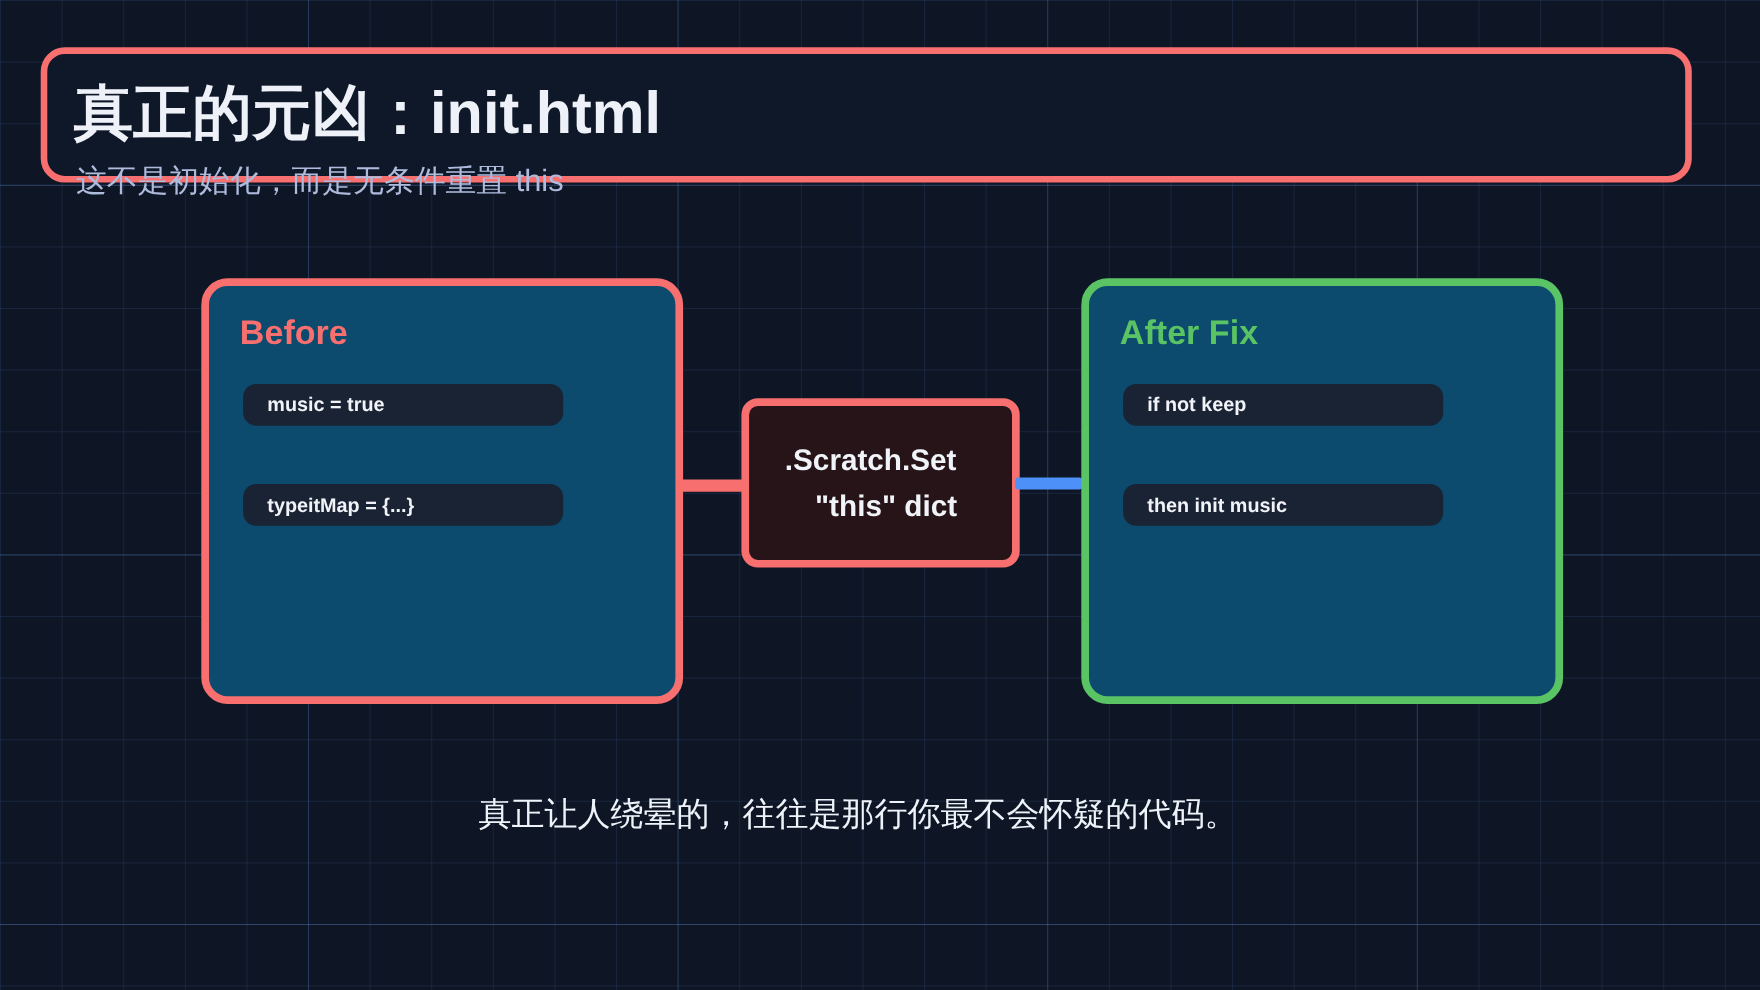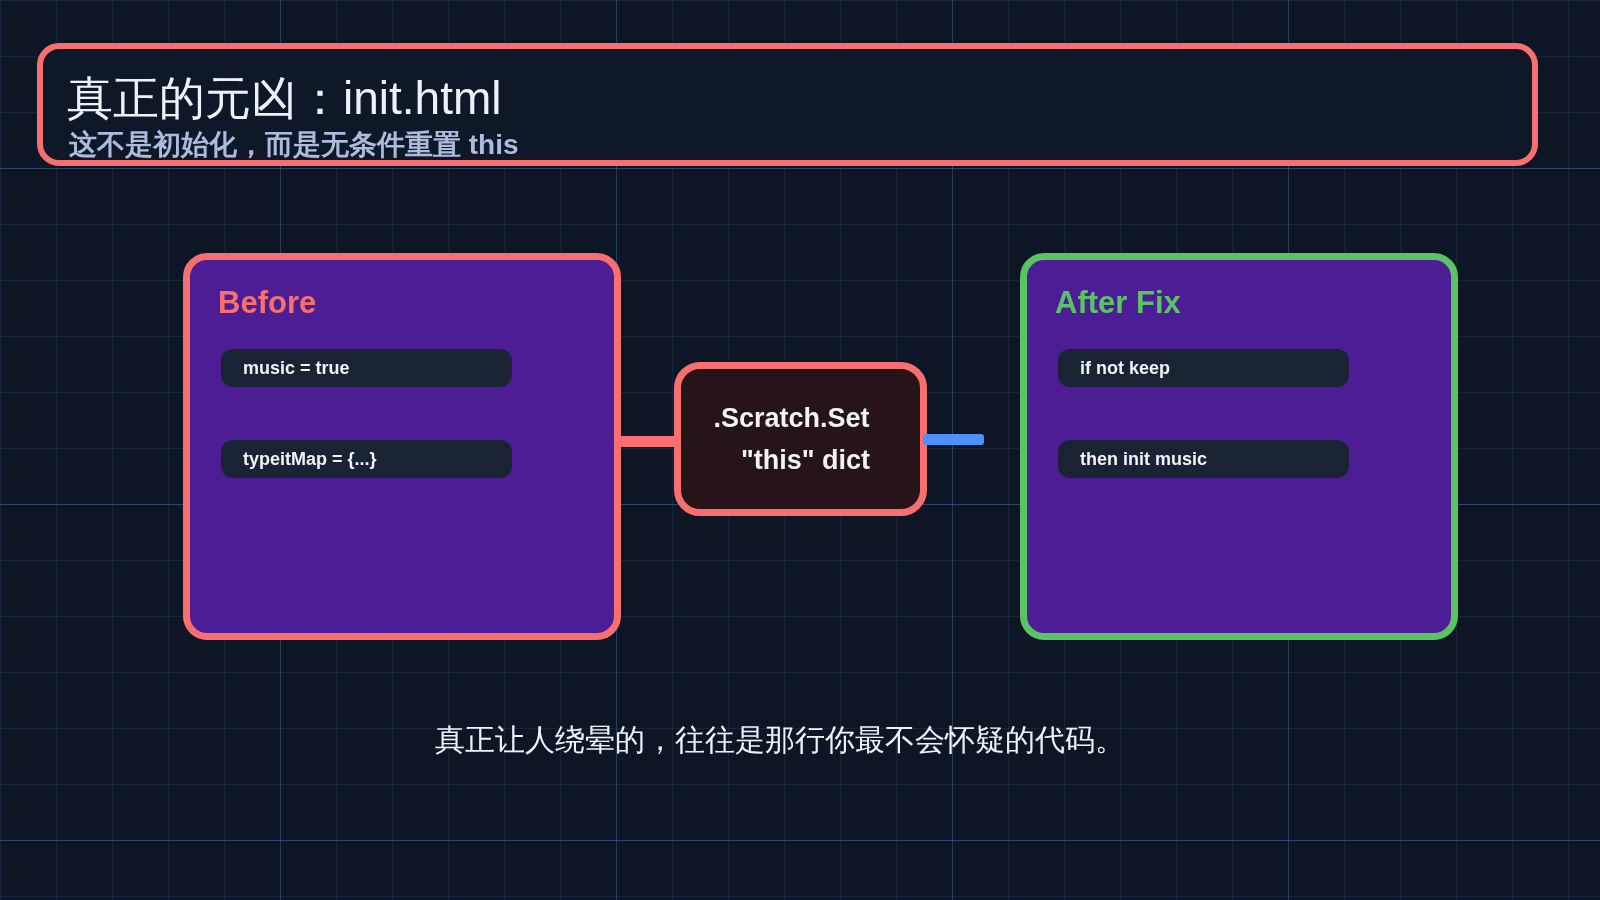--- a/index.html
+++ b/index.html
@@ -32,7 +32,7 @@
   }
   .title-card h1 {
     position:absolute; left:24px; top:22px;
-    font-size:46px; font-weight:normal; color:#eef2f8;
+    font-size:54px; font-weight:bold; color:#eef2f8;
     line-height:1.2; white-space:nowrap;
   }
   .title-card .subtitle {

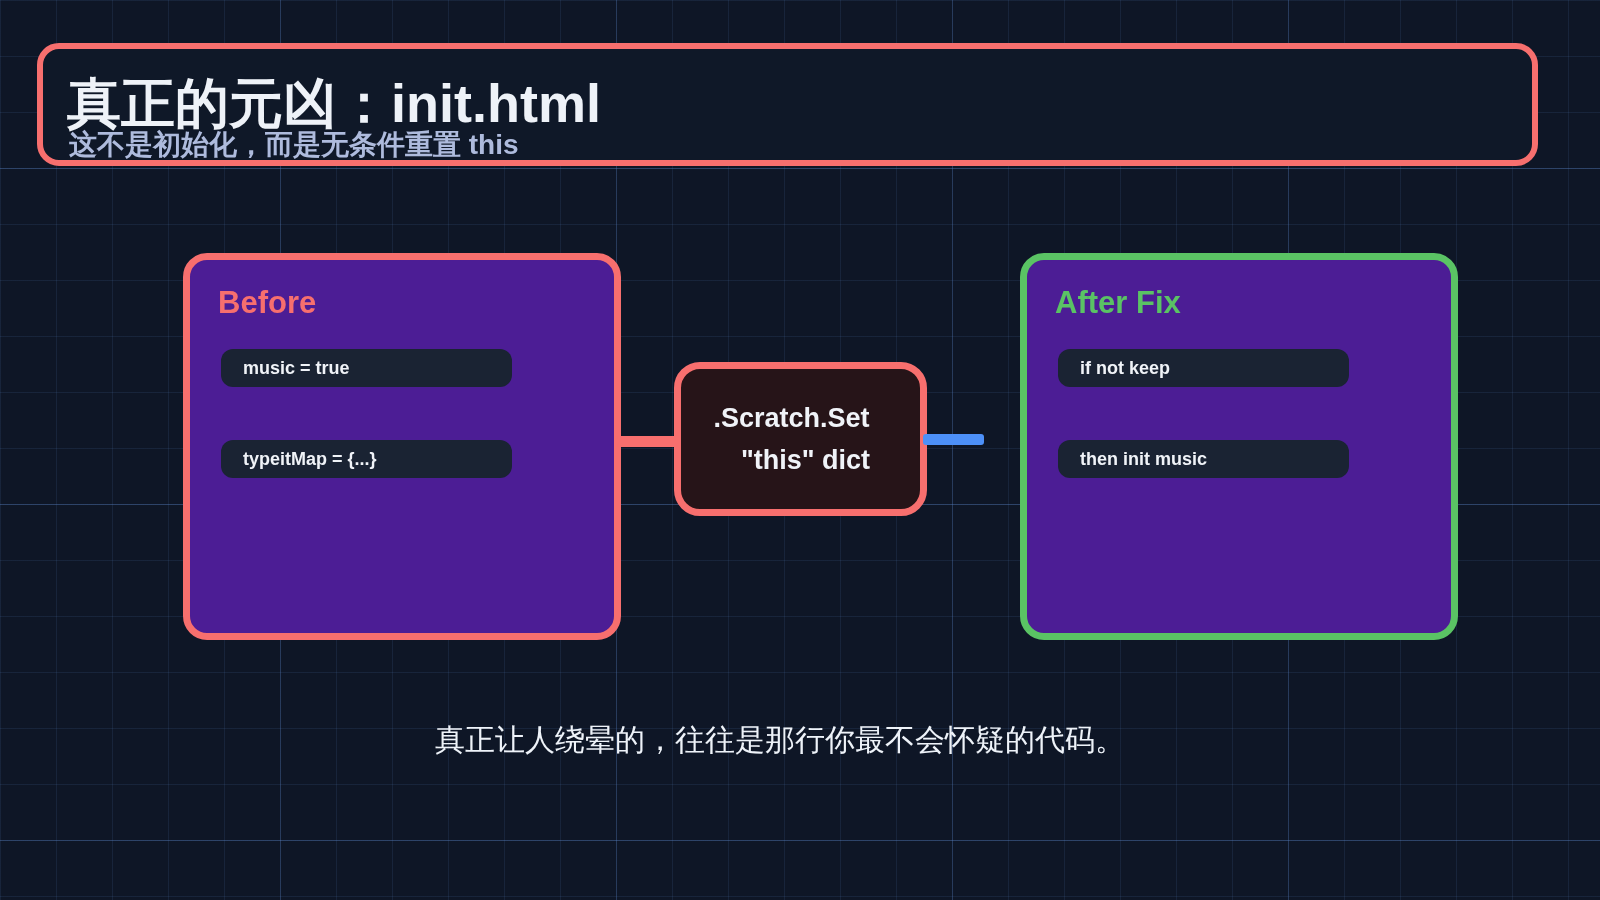--- a/index.html
+++ b/index.html
@@ -36,8 +36,8 @@
     line-height:1.2; white-space:nowrap;
   }
   .title-card .subtitle {
-    position:absolute; left:26px; top:80px;
-    font-size:28px; font-weight:bold; color:#aebbdd;
+    position:absolute; left:26px; top:100px;
+    font-size:28px; font-weight:normal; color:#aebbdd;
     line-height:1.15; white-space:nowrap; z-index:2;
   }
 

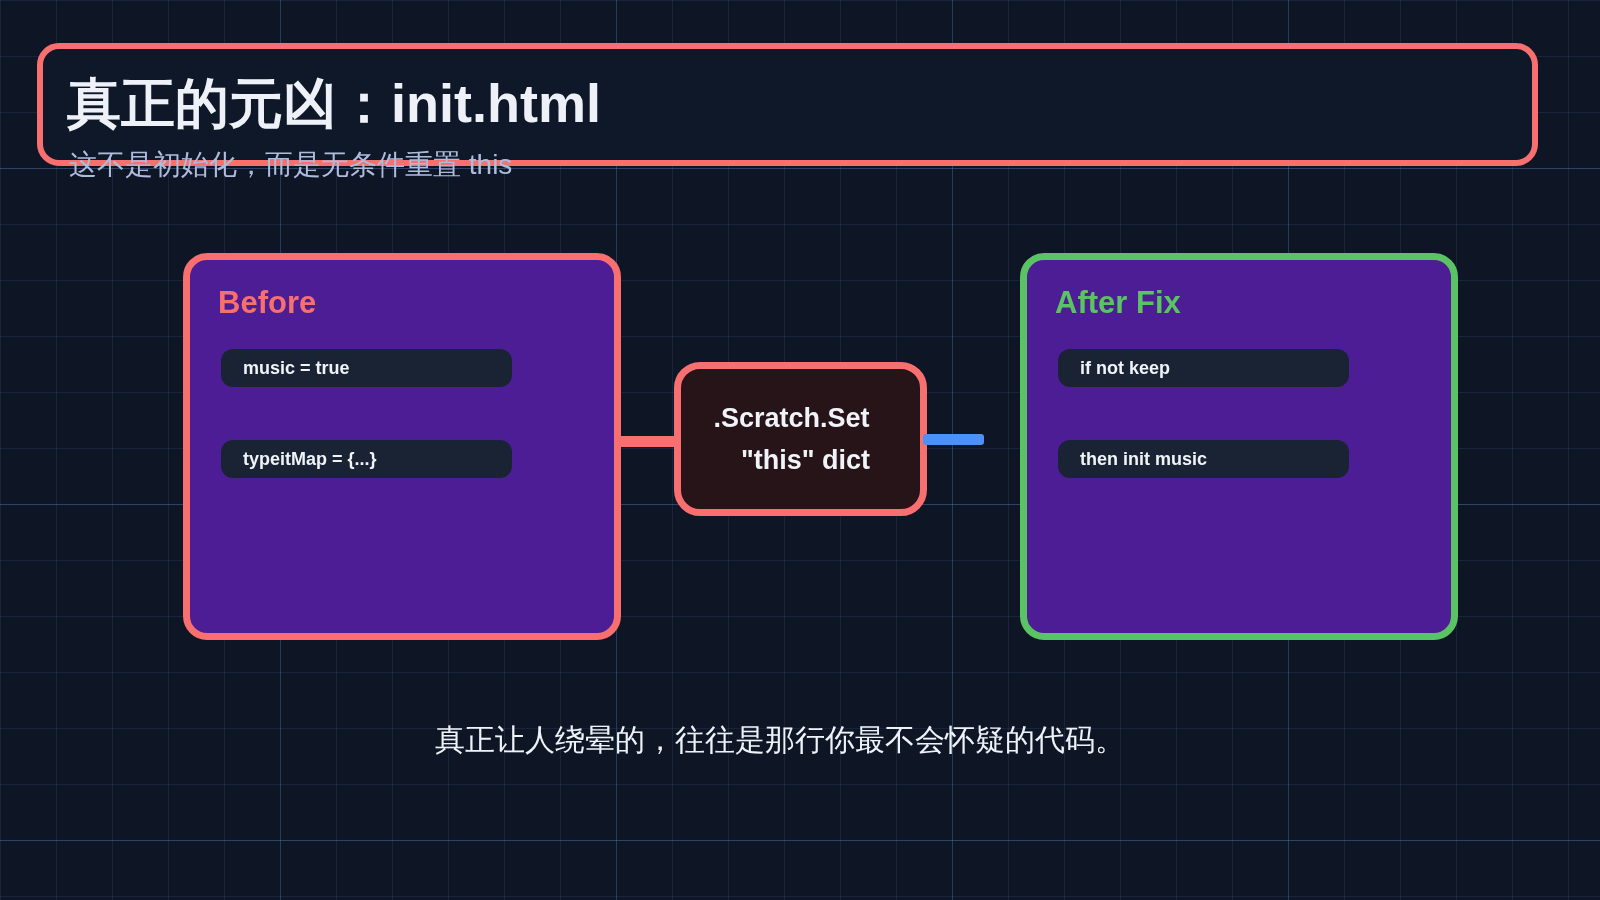--- a/index.html
+++ b/index.html
@@ -44,7 +44,7 @@
   
   .panel {
     position:absolute; top:253px; width:438px; height:387px;
-    border-radius:24px; background:#4c1d95;
+    border-radius:24px; background:#0c4a6e;
   }
   .panel.before { left:183px; border:7px solid #f76f6e; }
   .panel.after  { left:1020px; border:7px solid #5ac364; }

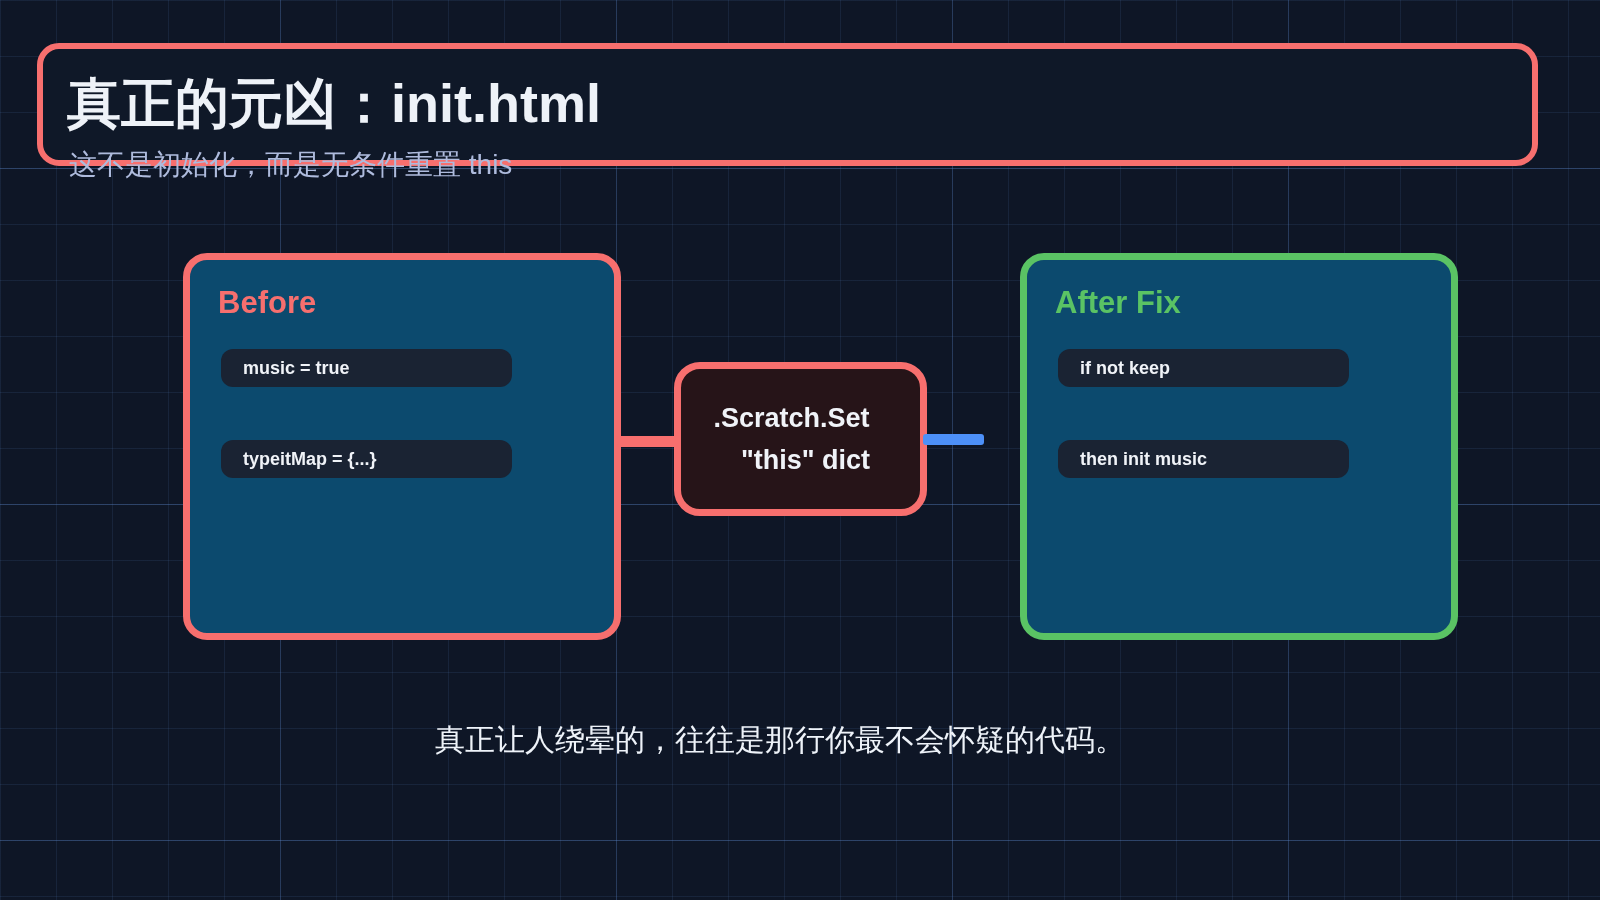--- a/index.html
+++ b/index.html
@@ -47,7 +47,7 @@
     border-radius:24px; background:#0c4a6e;
   }
   .panel.before { left:183px; border:7px solid #f76f6e; }
-  .panel.after  { left:1020px; border:7px solid #5ac364; }
+  .panel.after  { left:983px; border:7px solid #5ac364; }
   .panel h2 {
     position:absolute; left:28px; top:24px;
     font-size:31px; font-weight:bold; line-height:1.2; white-space:nowrap;

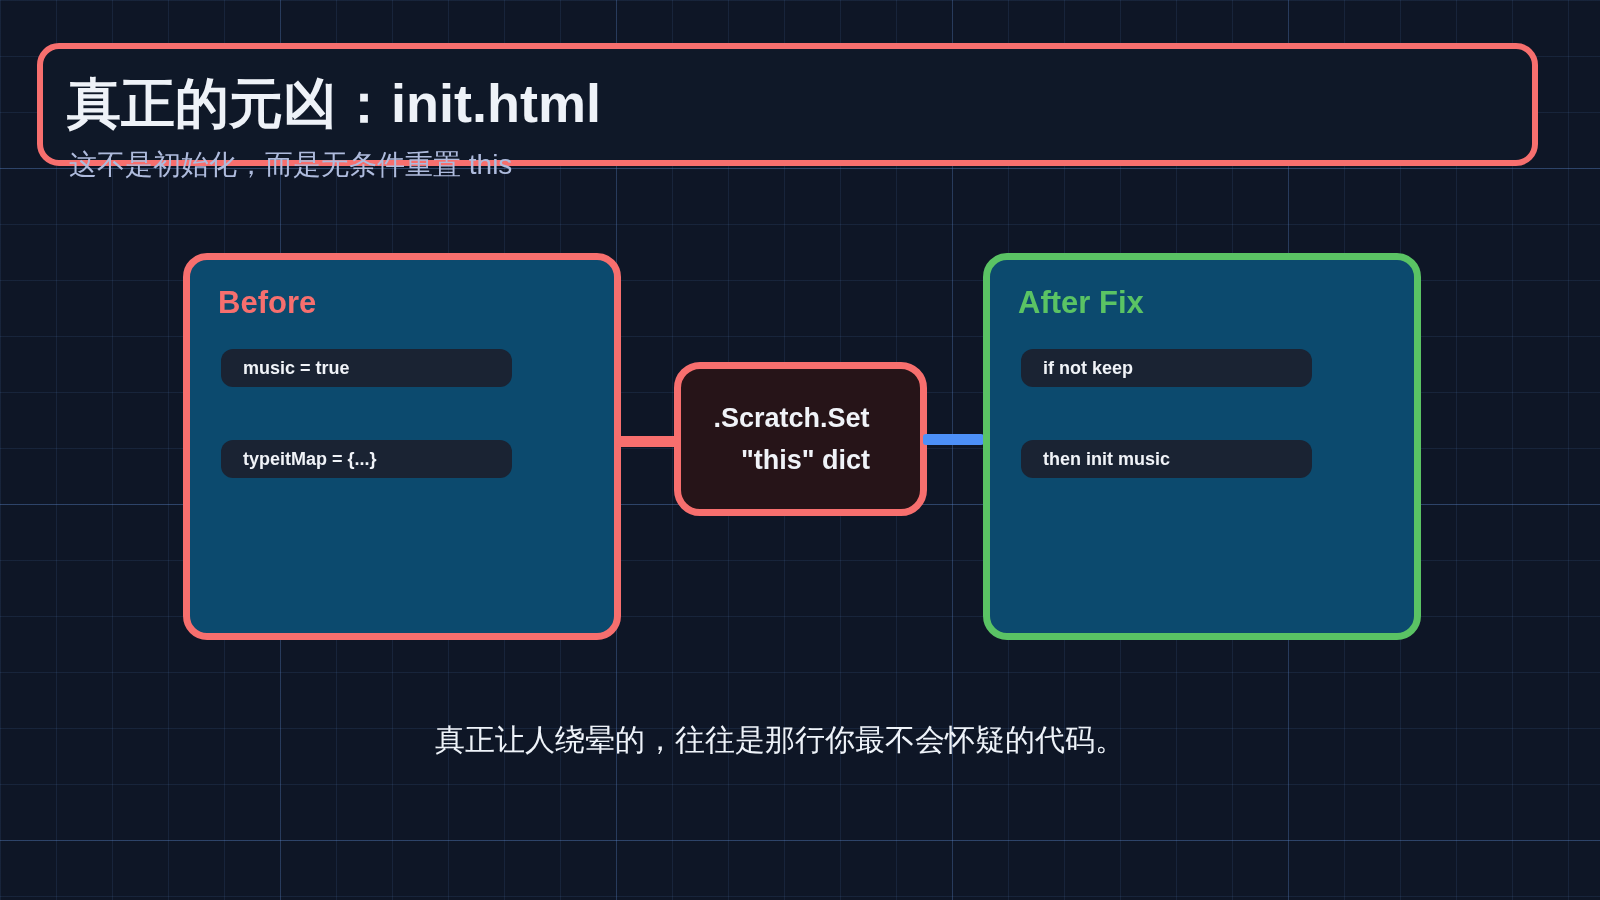--- a/index.html
+++ b/index.html
@@ -67,7 +67,7 @@
   
   .center-node {
     position:absolute; left:674px; top:362px; width:253px; height:154px;
-    background:#261418; border:7px solid #f76f6e; border-radius:26px;
+    background:#261418; border:7px solid #f76f6e; border-radius:15px;
     display:flex; flex-direction:column; justify-content:center; align-items:center;
     color:#f0f3f8; font-weight:bold; font-size:27px; line-height:42px;
   }

